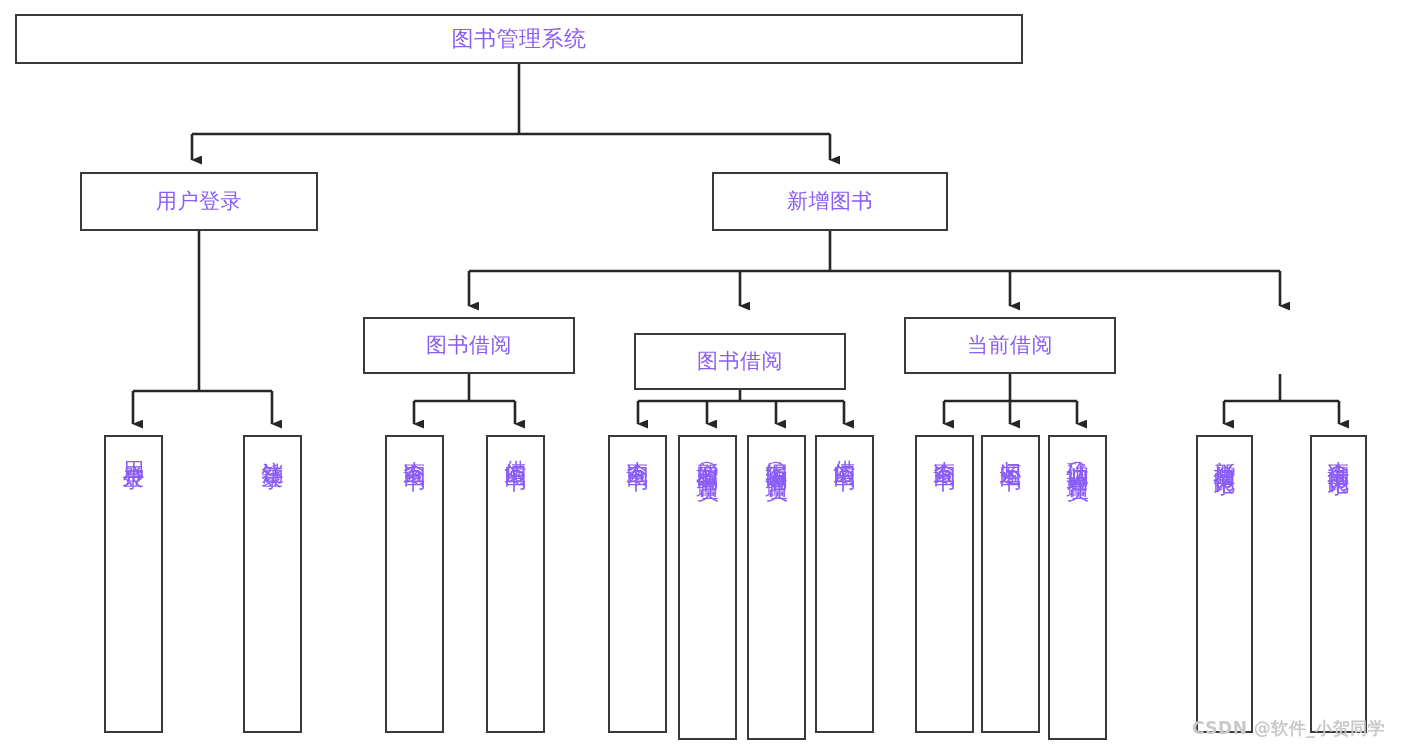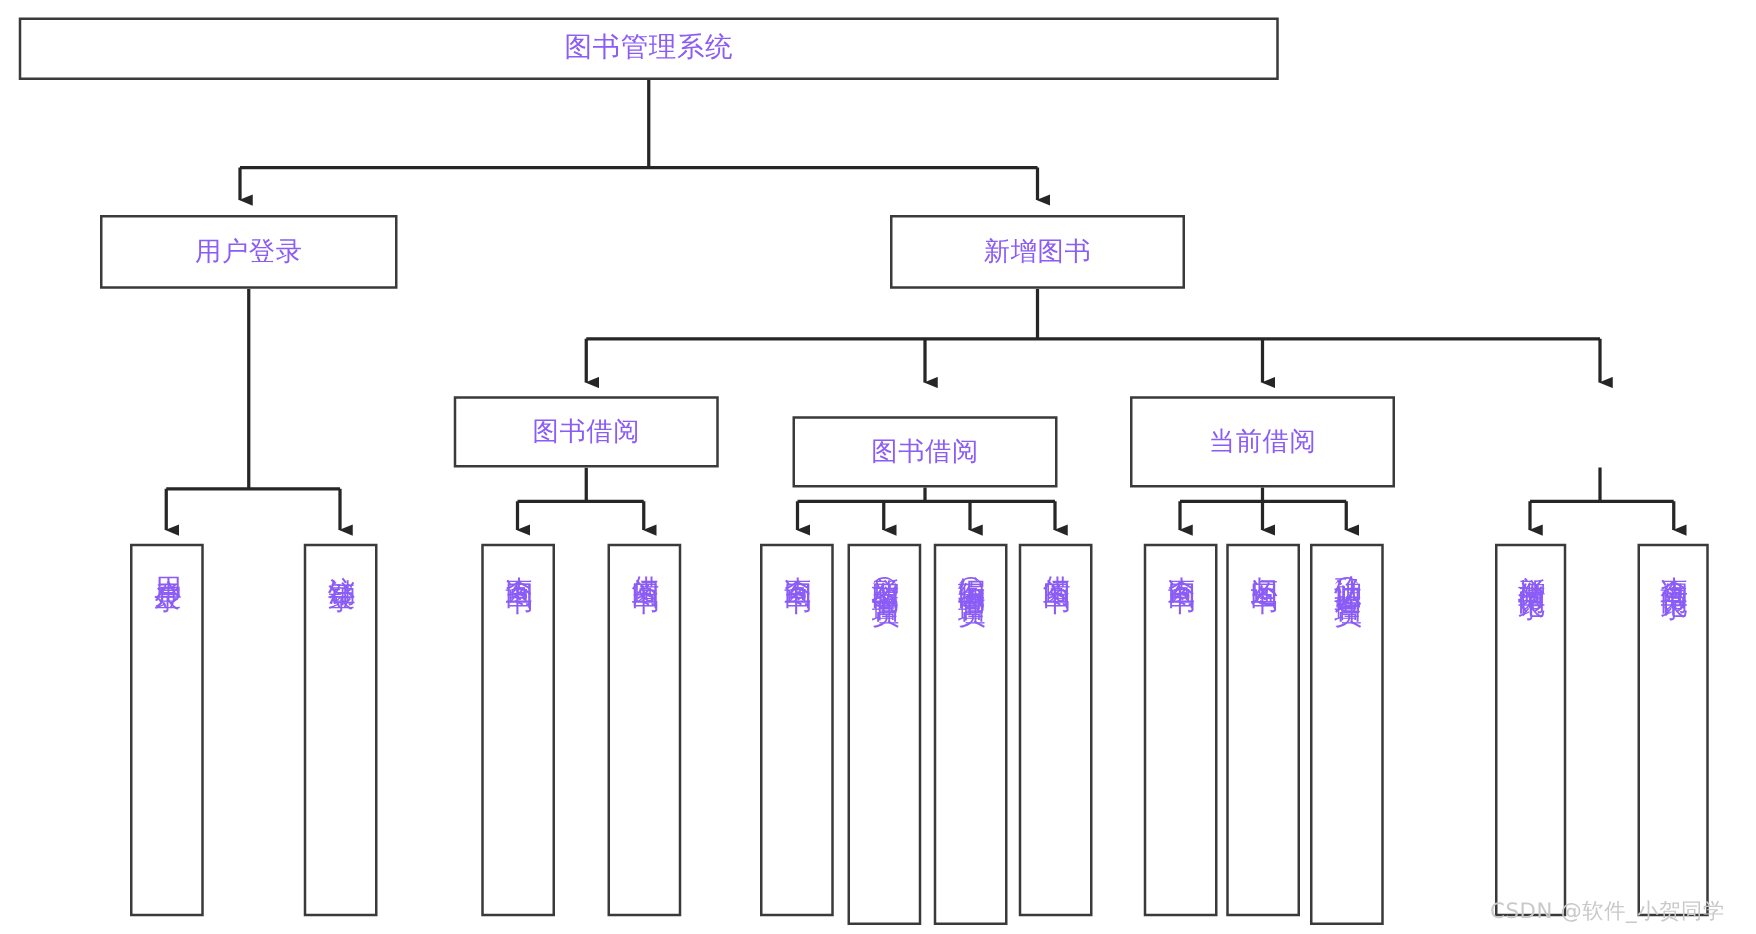--- a/index.html
+++ b/index.html
@@ -138,7 +138,7 @@
     <span class="node-label">图书借阅</span>
   </div>
 
-  <div class="node horiz" style="left:904px; top:317px; width:212px; height:73px;">
+  <div class="node horiz" style="left:904px; top:317px; width:212px; height:57px;">
     <span class="node-label">当前借阅</span>
   </div>
 

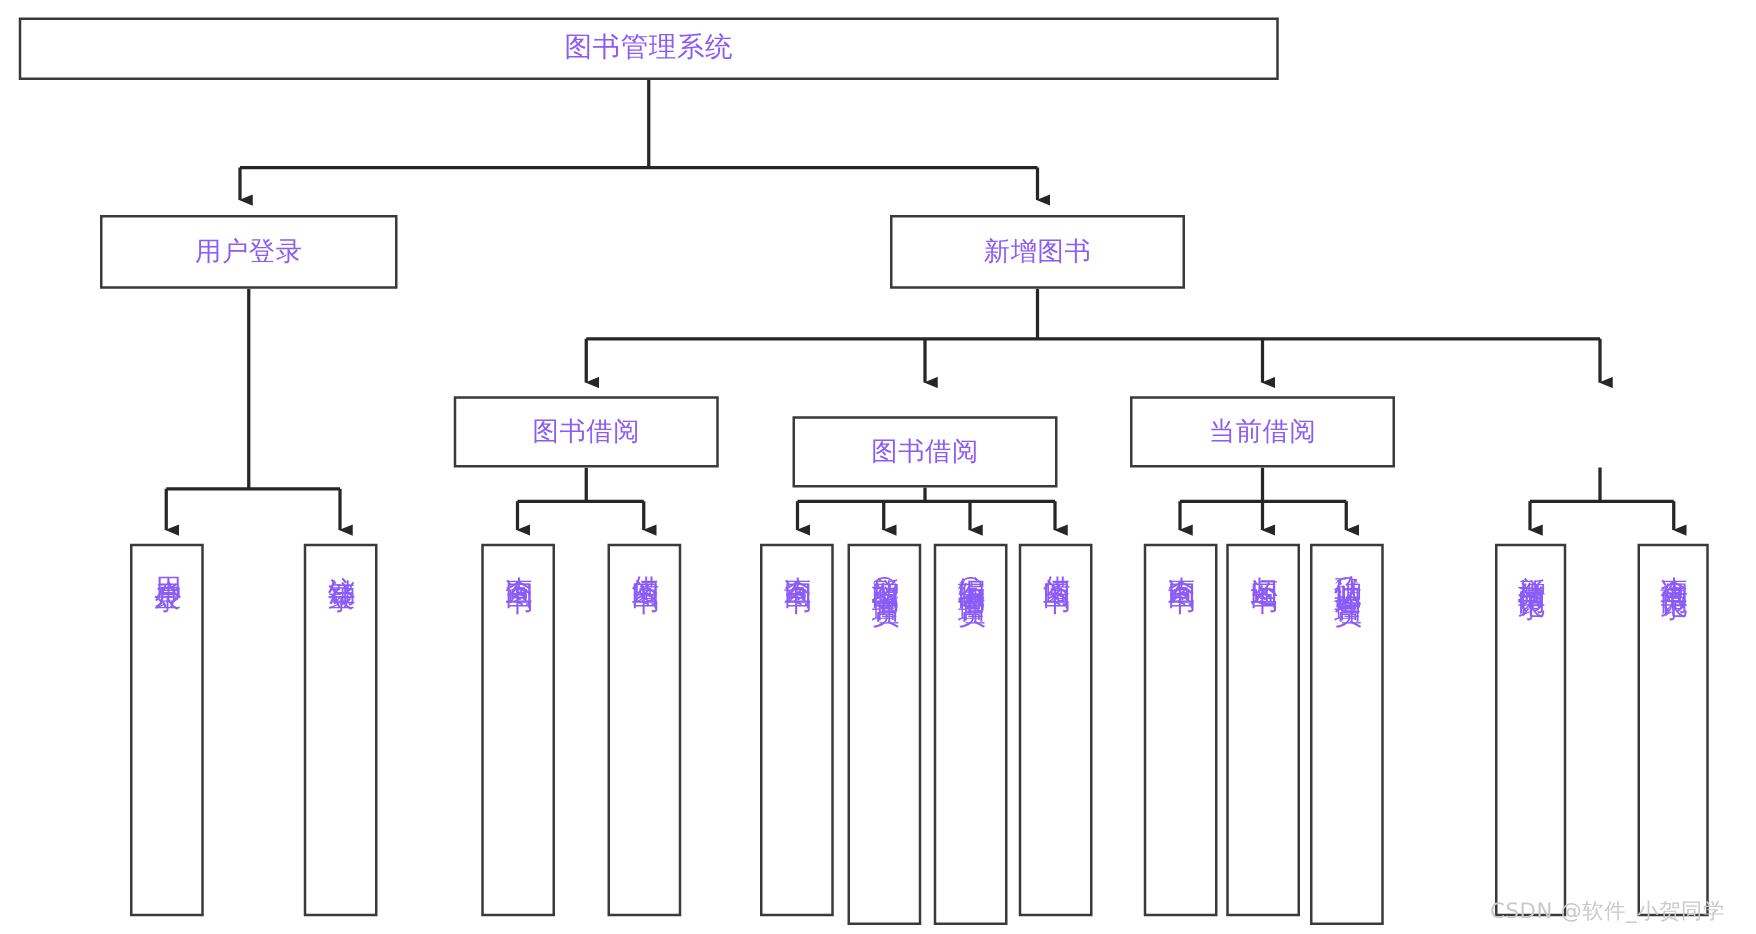--- a/index.html
+++ b/index.html
@@ -195,7 +195,7 @@
     <span class="node-label">查询借阅记录</span>
   </div>
 
-  <div class="watermark" style="left:1192px; top:717px;">CSDN @软件_小贺同学</div>
+  <div class="watermark" style="left:1192px; top:717px;font-weight:bold;">CSDN @软件_小贺同学</div>
 
 </div>
 

